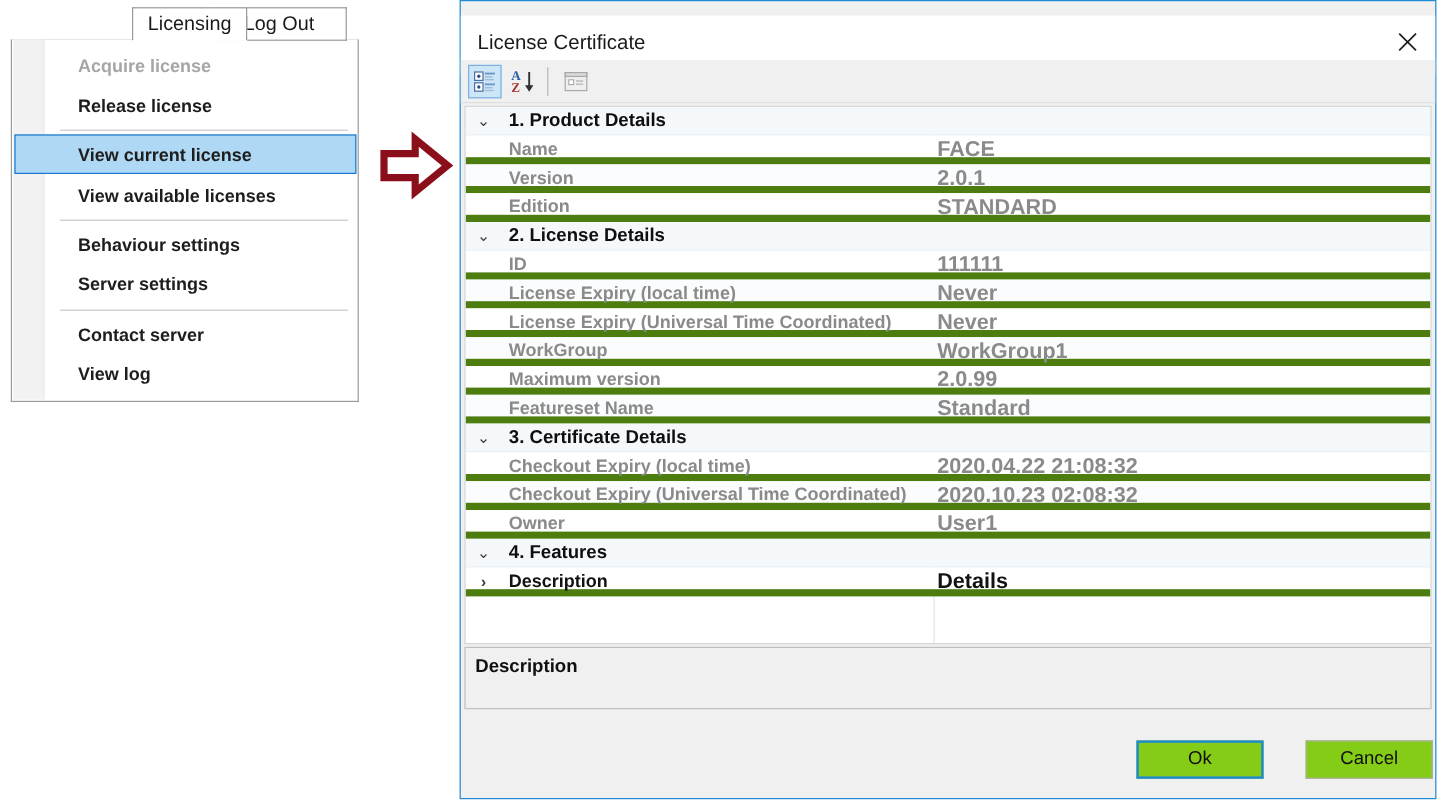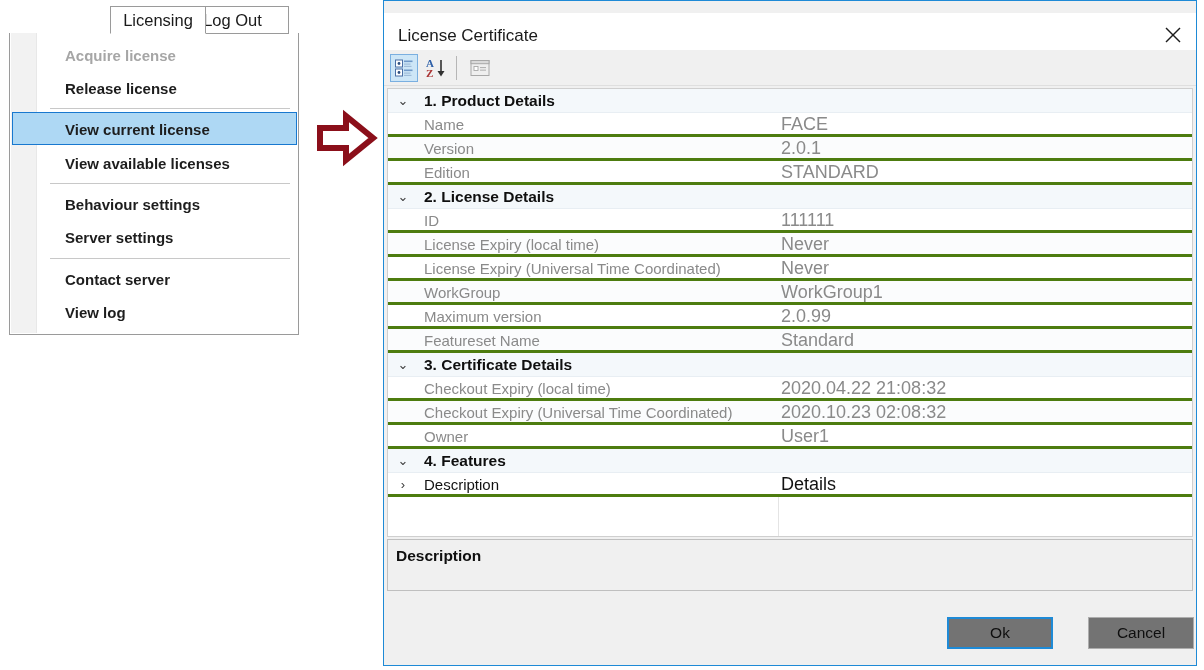--- a/index.html
+++ b/index.html
@@ -206,7 +206,8 @@
   }
   .row.prop {
     background: #ffffff;
-    border-bottom: 3px solid #4d7c0f;
+    border-bottom: 6px solid #4d7c0f;
+    font-weight: bold;
   }
   .row.prop.alt { background: #fbfcfd; }
   .row .twisty {

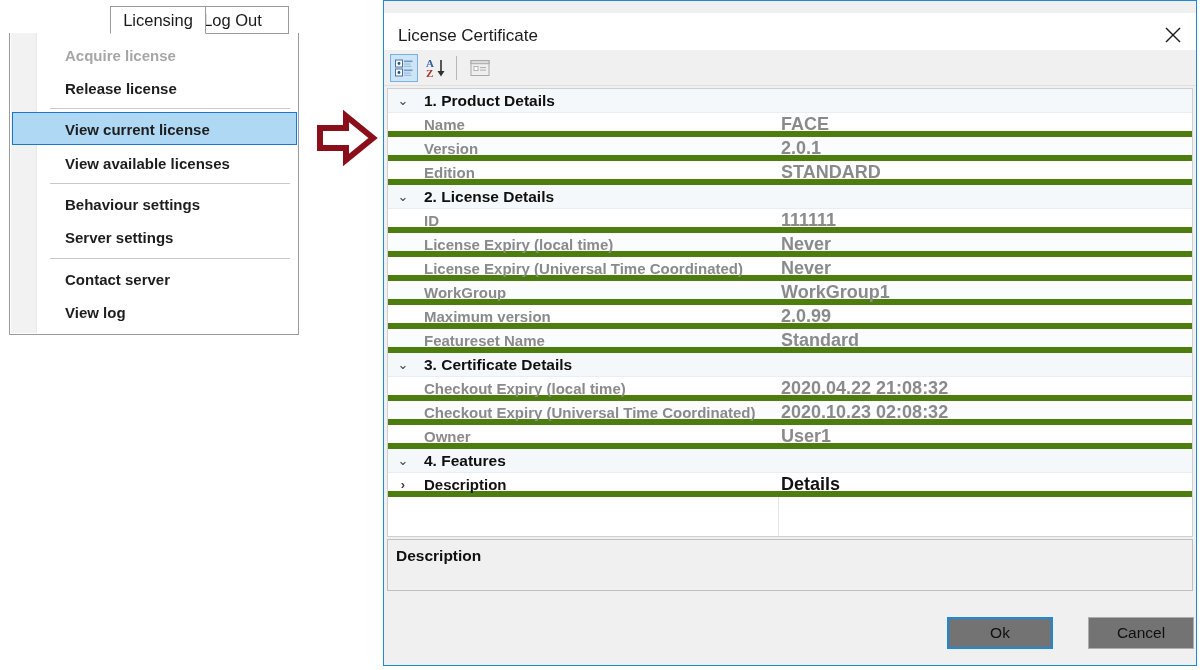--- a/index.html
+++ b/index.html
@@ -275,7 +275,7 @@
     position: absolute;
     height: 32px;
     box-sizing: border-box;
-    background: #737373;
+    background: #84cc16;
     border: 1px solid #adadad;
     font-size: 15.5px;
     color: #0f0f0f;

